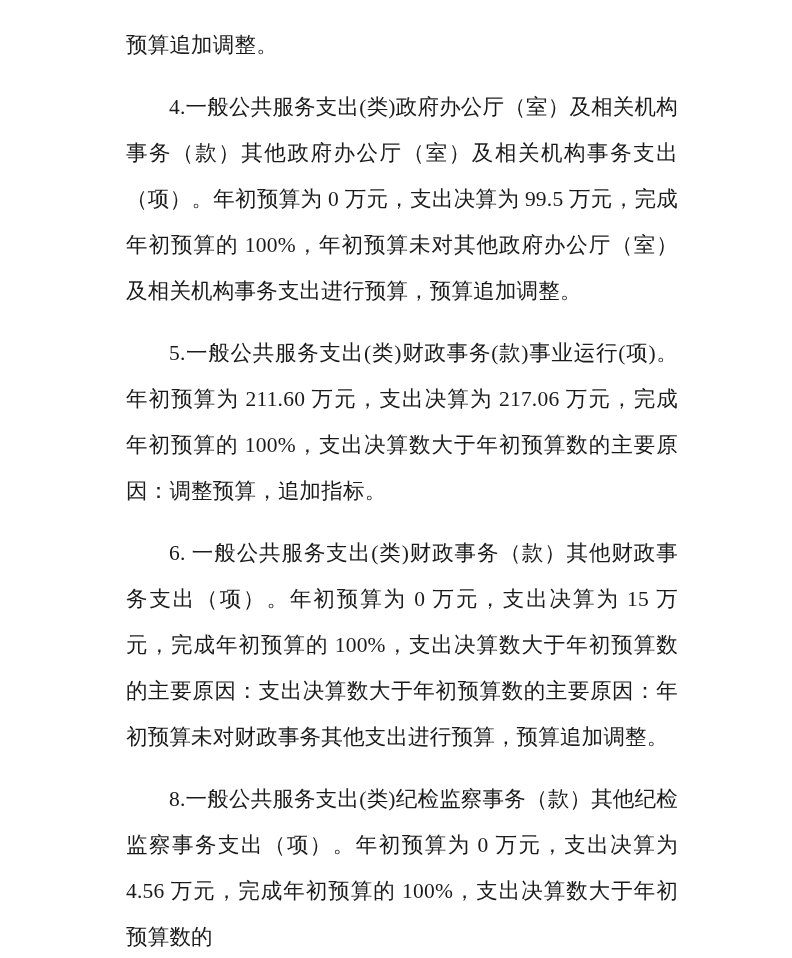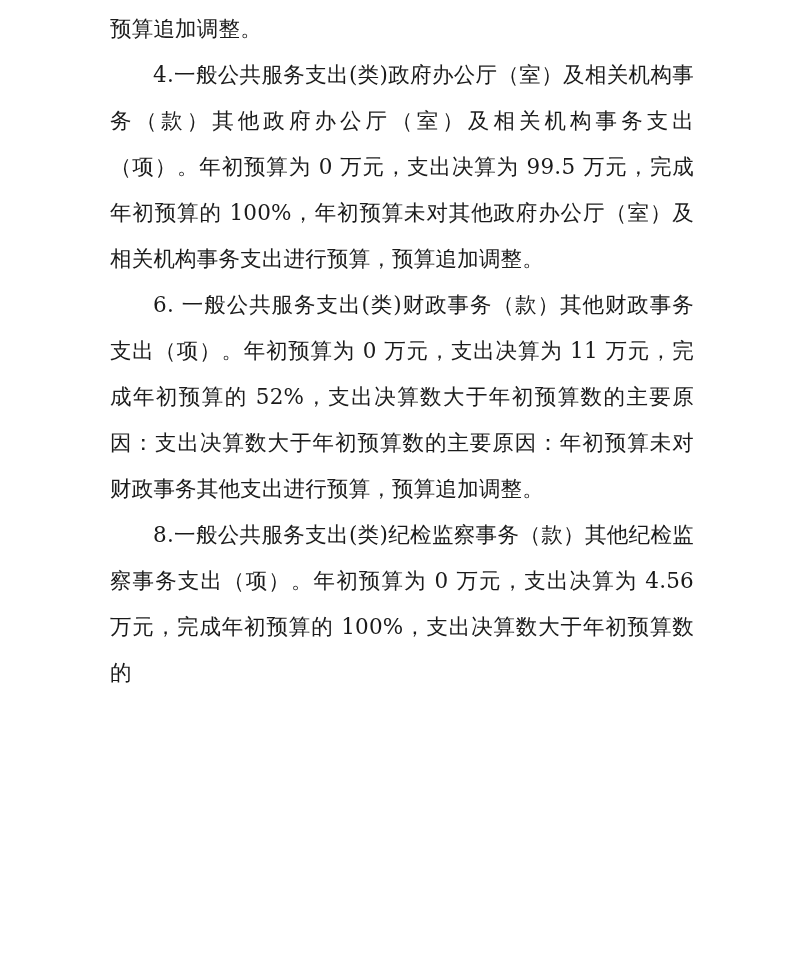--- a/index.html
+++ b/index.html
@@ -29,7 +29,7 @@
     text-justify: inter-ideograph;
   }
   p.para {
-    margin: 0;
+    margin: 16px;
     padding: 0;
     text-indent: 0;
   }

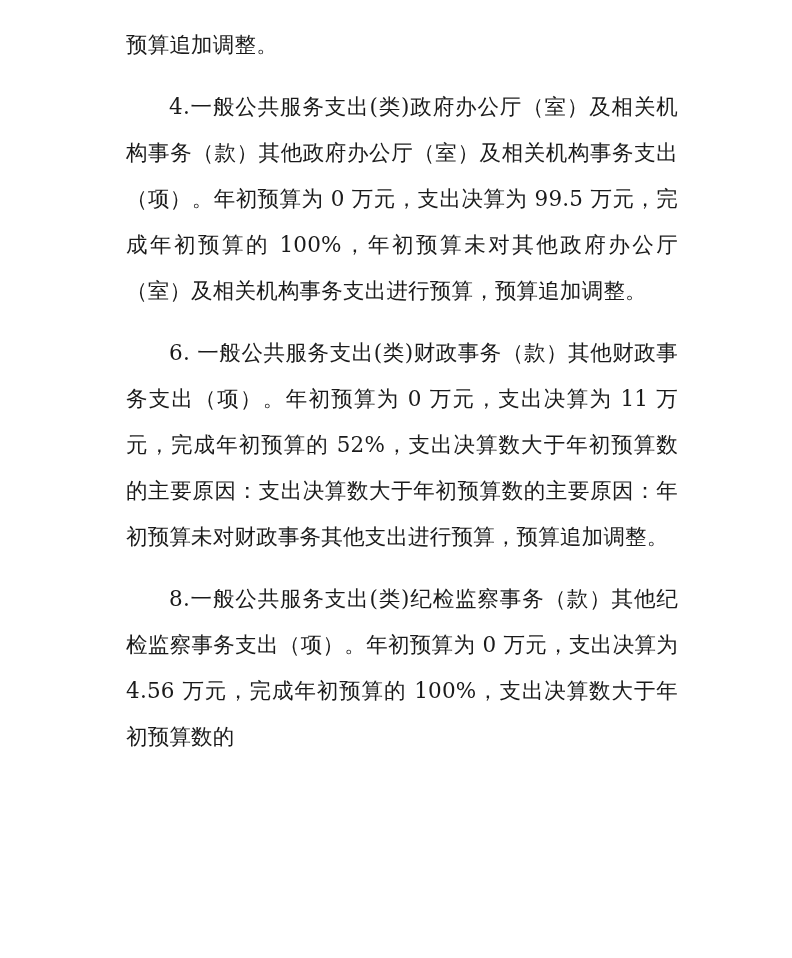--- a/index.html
+++ b/index.html
@@ -35,6 +35,7 @@
   }
   p.para.indent {
     text-indent: 2em;
+    font-family: Liberation Serif, serif;
   }
   p.para + p.para {
     margin-top: 0;

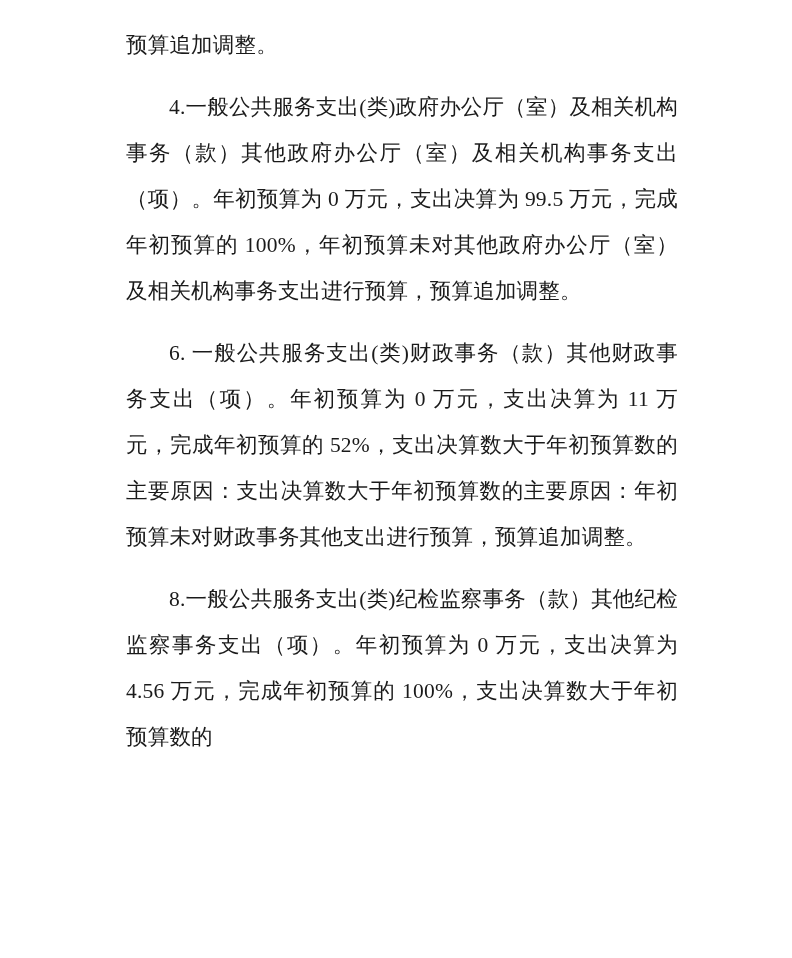--- a/index.html
+++ b/index.html
@@ -48,6 +48,7 @@
   <div class="doc-body">
     <p class="para">预算追加调整。</p>
     <p class="para indent">4.一般公共服务支出(类)政府办公厅（室）及相关机构事务（款）其他政府办公厅（室）及相关机构事务支出（项）。年初预算为 0 万元，支出决算为 99.5 万元，完成年初预算的 100%，年初预算未对其他政府办公厅（室）及相关机构事务支出进行预算，预算追加调整。</p>
+    <p class="para indent">5.一般公共服务支出(类)财政事务(款)事业运行(项)。年初预算为 211.60 万元，支出决算为 217.06 万元，完成年初预算的 100%，支出决算数大于年初预算数的主要原因：调整预算，追加指标。</p>
     <p class="para indent">6. 一般公共服务支出(类)财政事务（款）其他财政事务支出（项）。年初预算为 0 万元，支出决算为 11 万元，完成年初预算的 52%，支出决算数大于年初预算数的主要原因：支出决算数大于年初预算数的主要原因：年初预算未对财政事务其他支出进行预算，预算追加调整。</p>
     <p class="para indent">8.一般公共服务支出(类)纪检监察事务（款）其他纪检监察事务支出（项）。年初预算为 0 万元，支出决算为 4.56 万元，完成年初预算的 100%，支出决算数大于年初预算数的</p>
   </div>

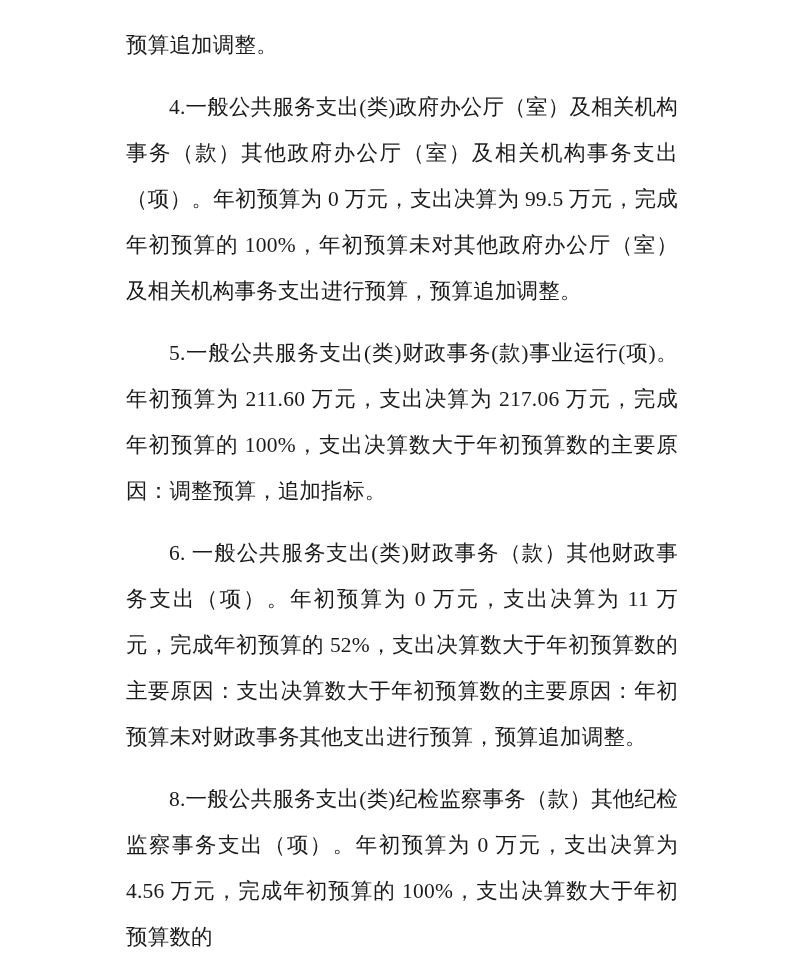--- a/index.html
+++ b/index.html
@@ -49,7 +49,7 @@
     <p class="para">预算追加调整。</p>
     <p class="para indent">4.一般公共服务支出(类)政府办公厅（室）及相关机构事务（款）其他政府办公厅（室）及相关机构事务支出（项）。年初预算为 0 万元，支出决算为 99.5 万元，完成年初预算的 100%，年初预算未对其他政府办公厅（室）及相关机构事务支出进行预算，预算追加调整。</p>
     <p class="para indent">5.一般公共服务支出(类)财政事务(款)事业运行(项)。年初预算为 211.60 万元，支出决算为 217.06 万元，完成年初预算的 100%，支出决算数大于年初预算数的主要原因：调整预算，追加指标。</p>
-    <p class="para indent">6. 一般公共服务支出(类)财政事务（款）其他财政事务支出（项）。年初预算为 0 万元，支出决算为 11 万元，完成年初预算的 52%，支出决算数大于年初预算数的主要原因：支出决算数大于年初预算数的主要原因：年初预算未对财政事务其他支出进行预算，预算追加调整。</p>
+    <p class="para indent">6. 一般公共服务支出(类)财政事务（款）其他财政事务支出（项）。年初预算为 0 万元，支出决算为 15 万元，完成年初预算的 100%，支出决算数大于年初预算数的主要原因：支出决算数大于年初预算数的主要原因：年初预算未对财政事务其他支出进行预算，预算追加调整。</p>
     <p class="para indent">8.一般公共服务支出(类)纪检监察事务（款）其他纪检监察事务支出（项）。年初预算为 0 万元，支出决算为 4.56 万元，完成年初预算的 100%，支出决算数大于年初预算数的</p>
   </div>
 </div>

